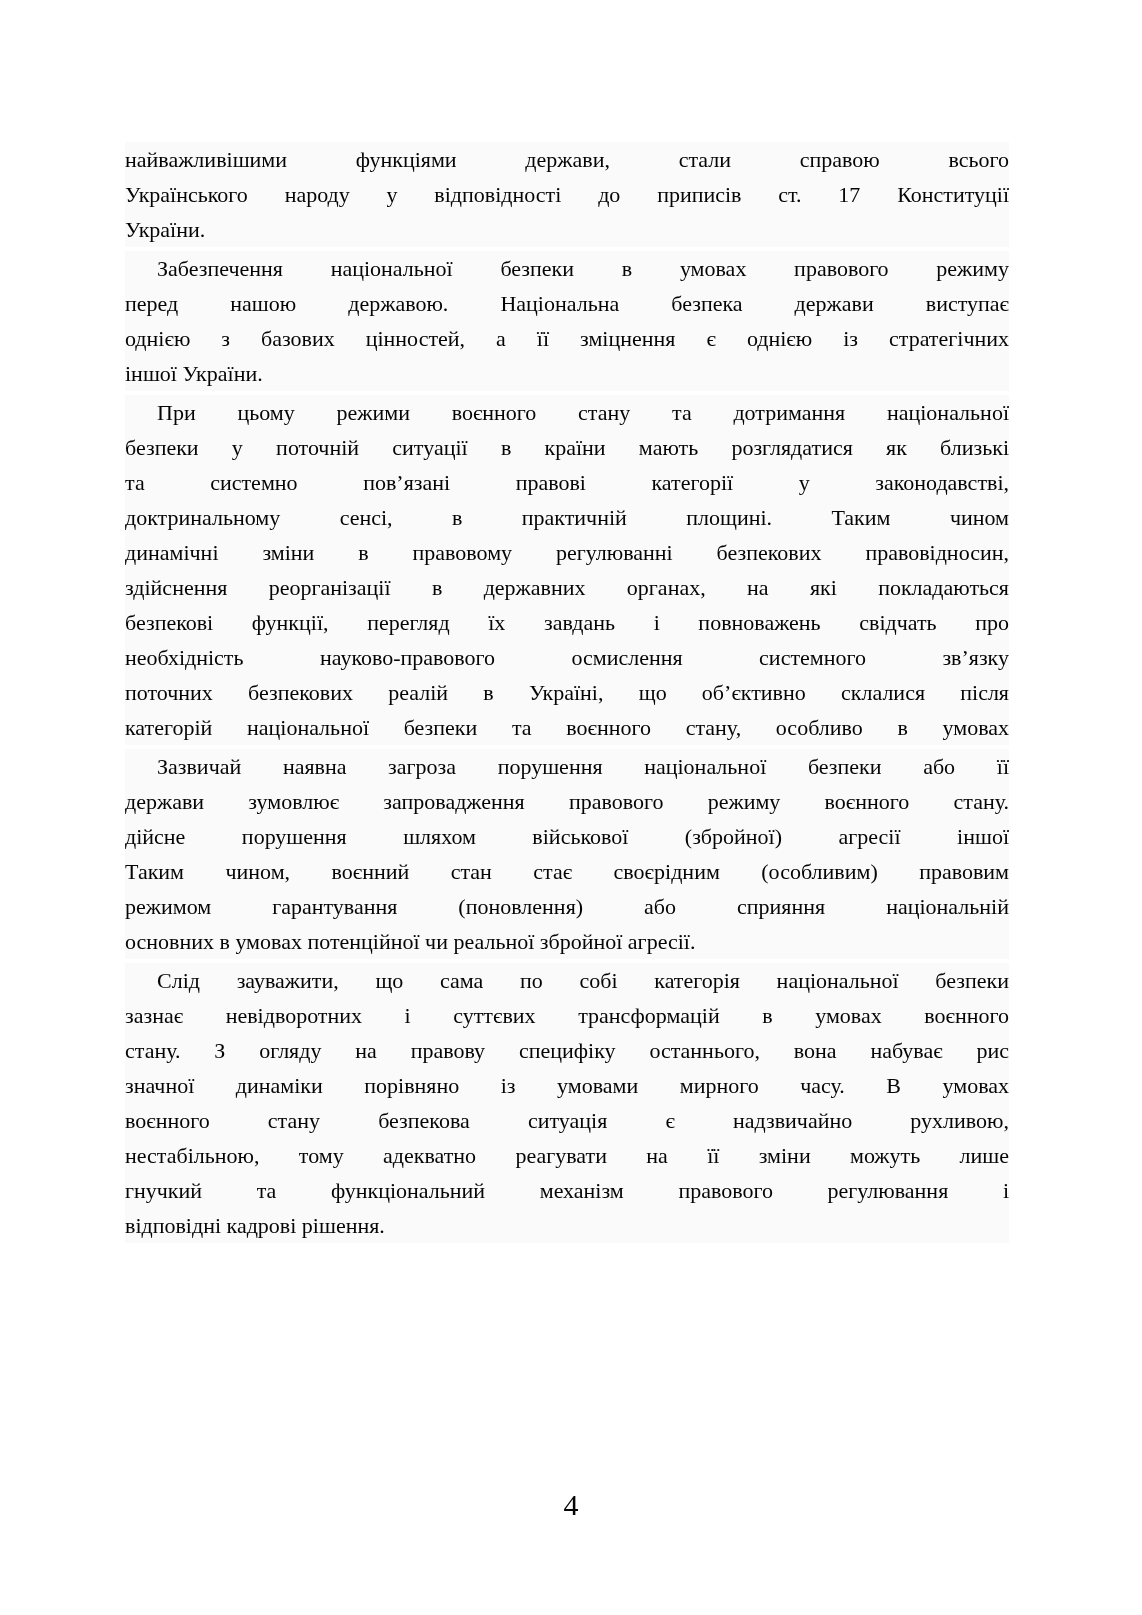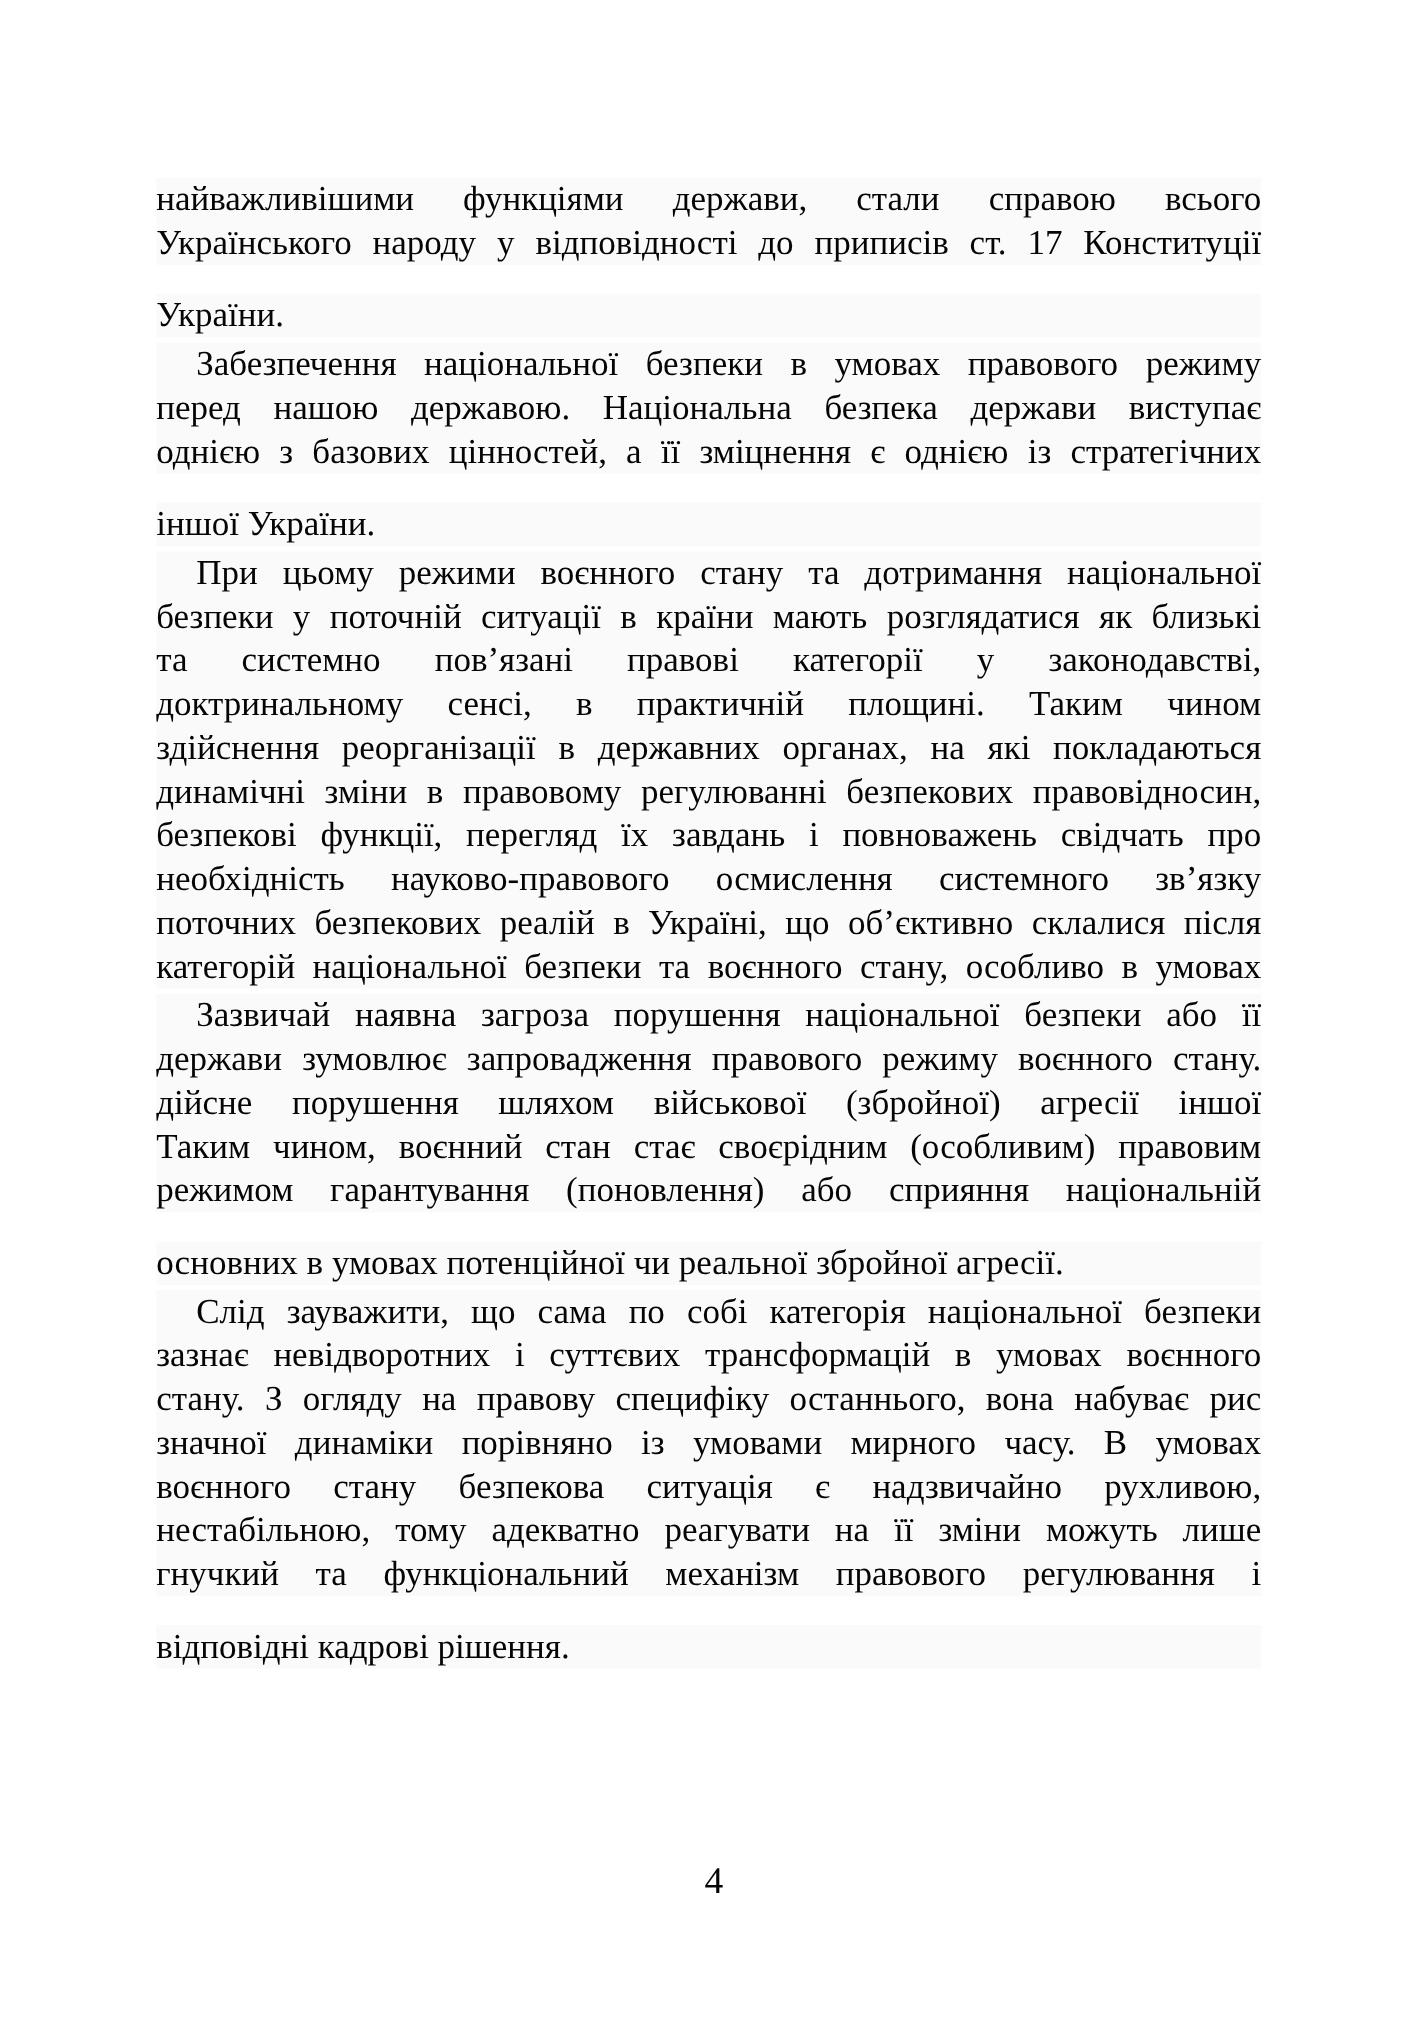--- a/index.html
+++ b/index.html
@@ -30,7 +30,7 @@
     margin-top: 4px;
   }
   .line {
-    font-size: 28px;
+    font-size: 22px;
     line-height: 35px;
     text-align: justify;
     text-align-last: justify;

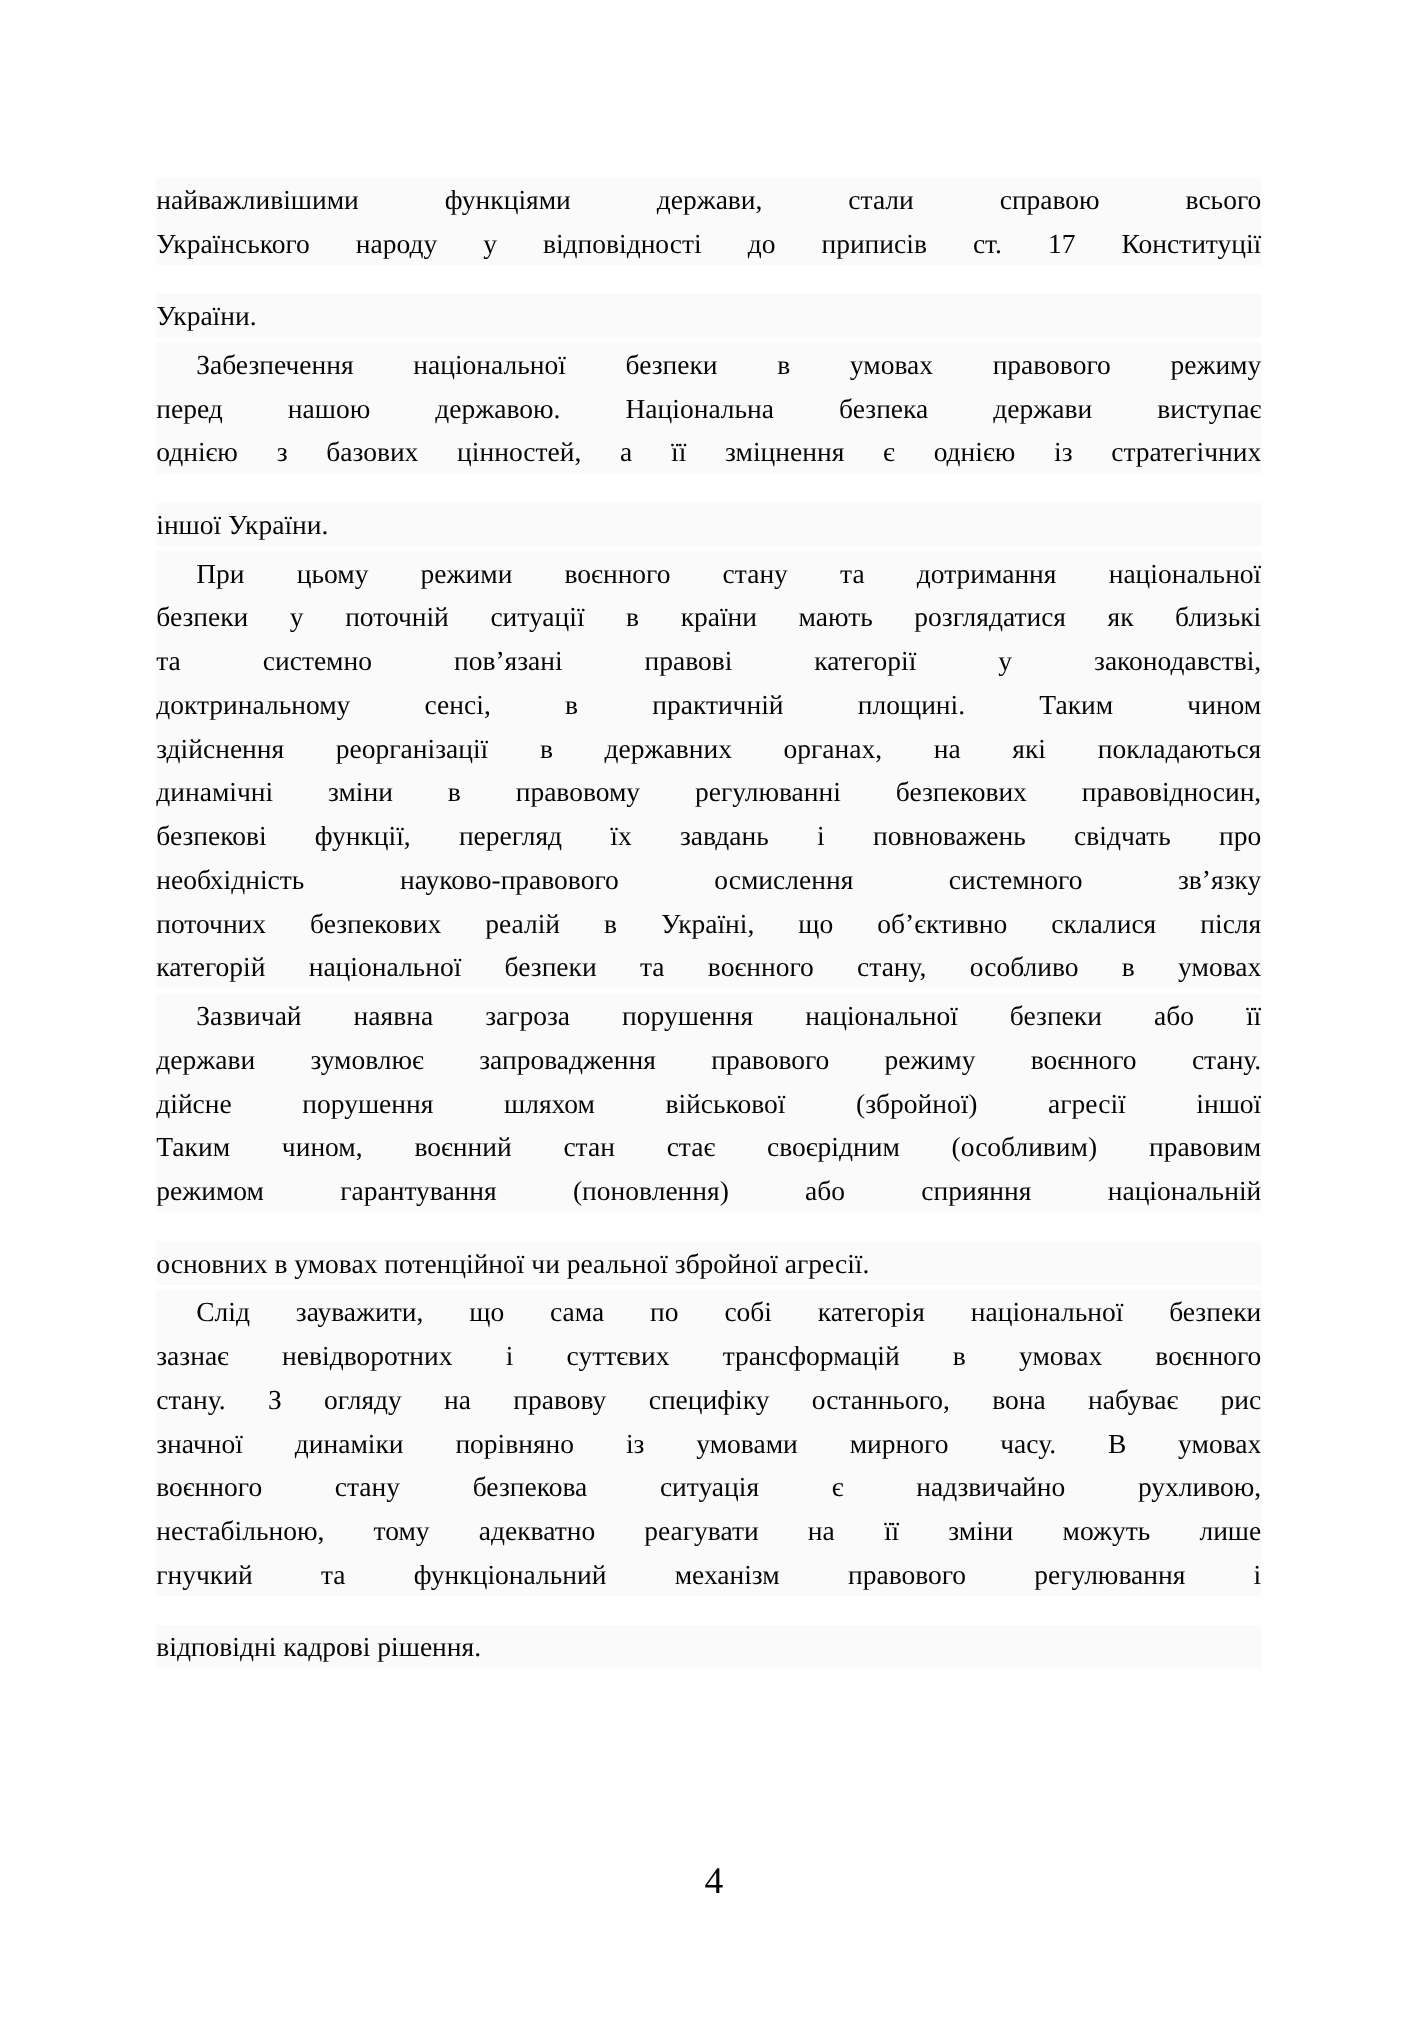--- a/index.html
+++ b/index.html
@@ -39,7 +39,6 @@
   }
   .line.last {
     text-align-last: left;
-    margin-top: 23px;
   }
   .line.indent {
     text-indent: 32px;

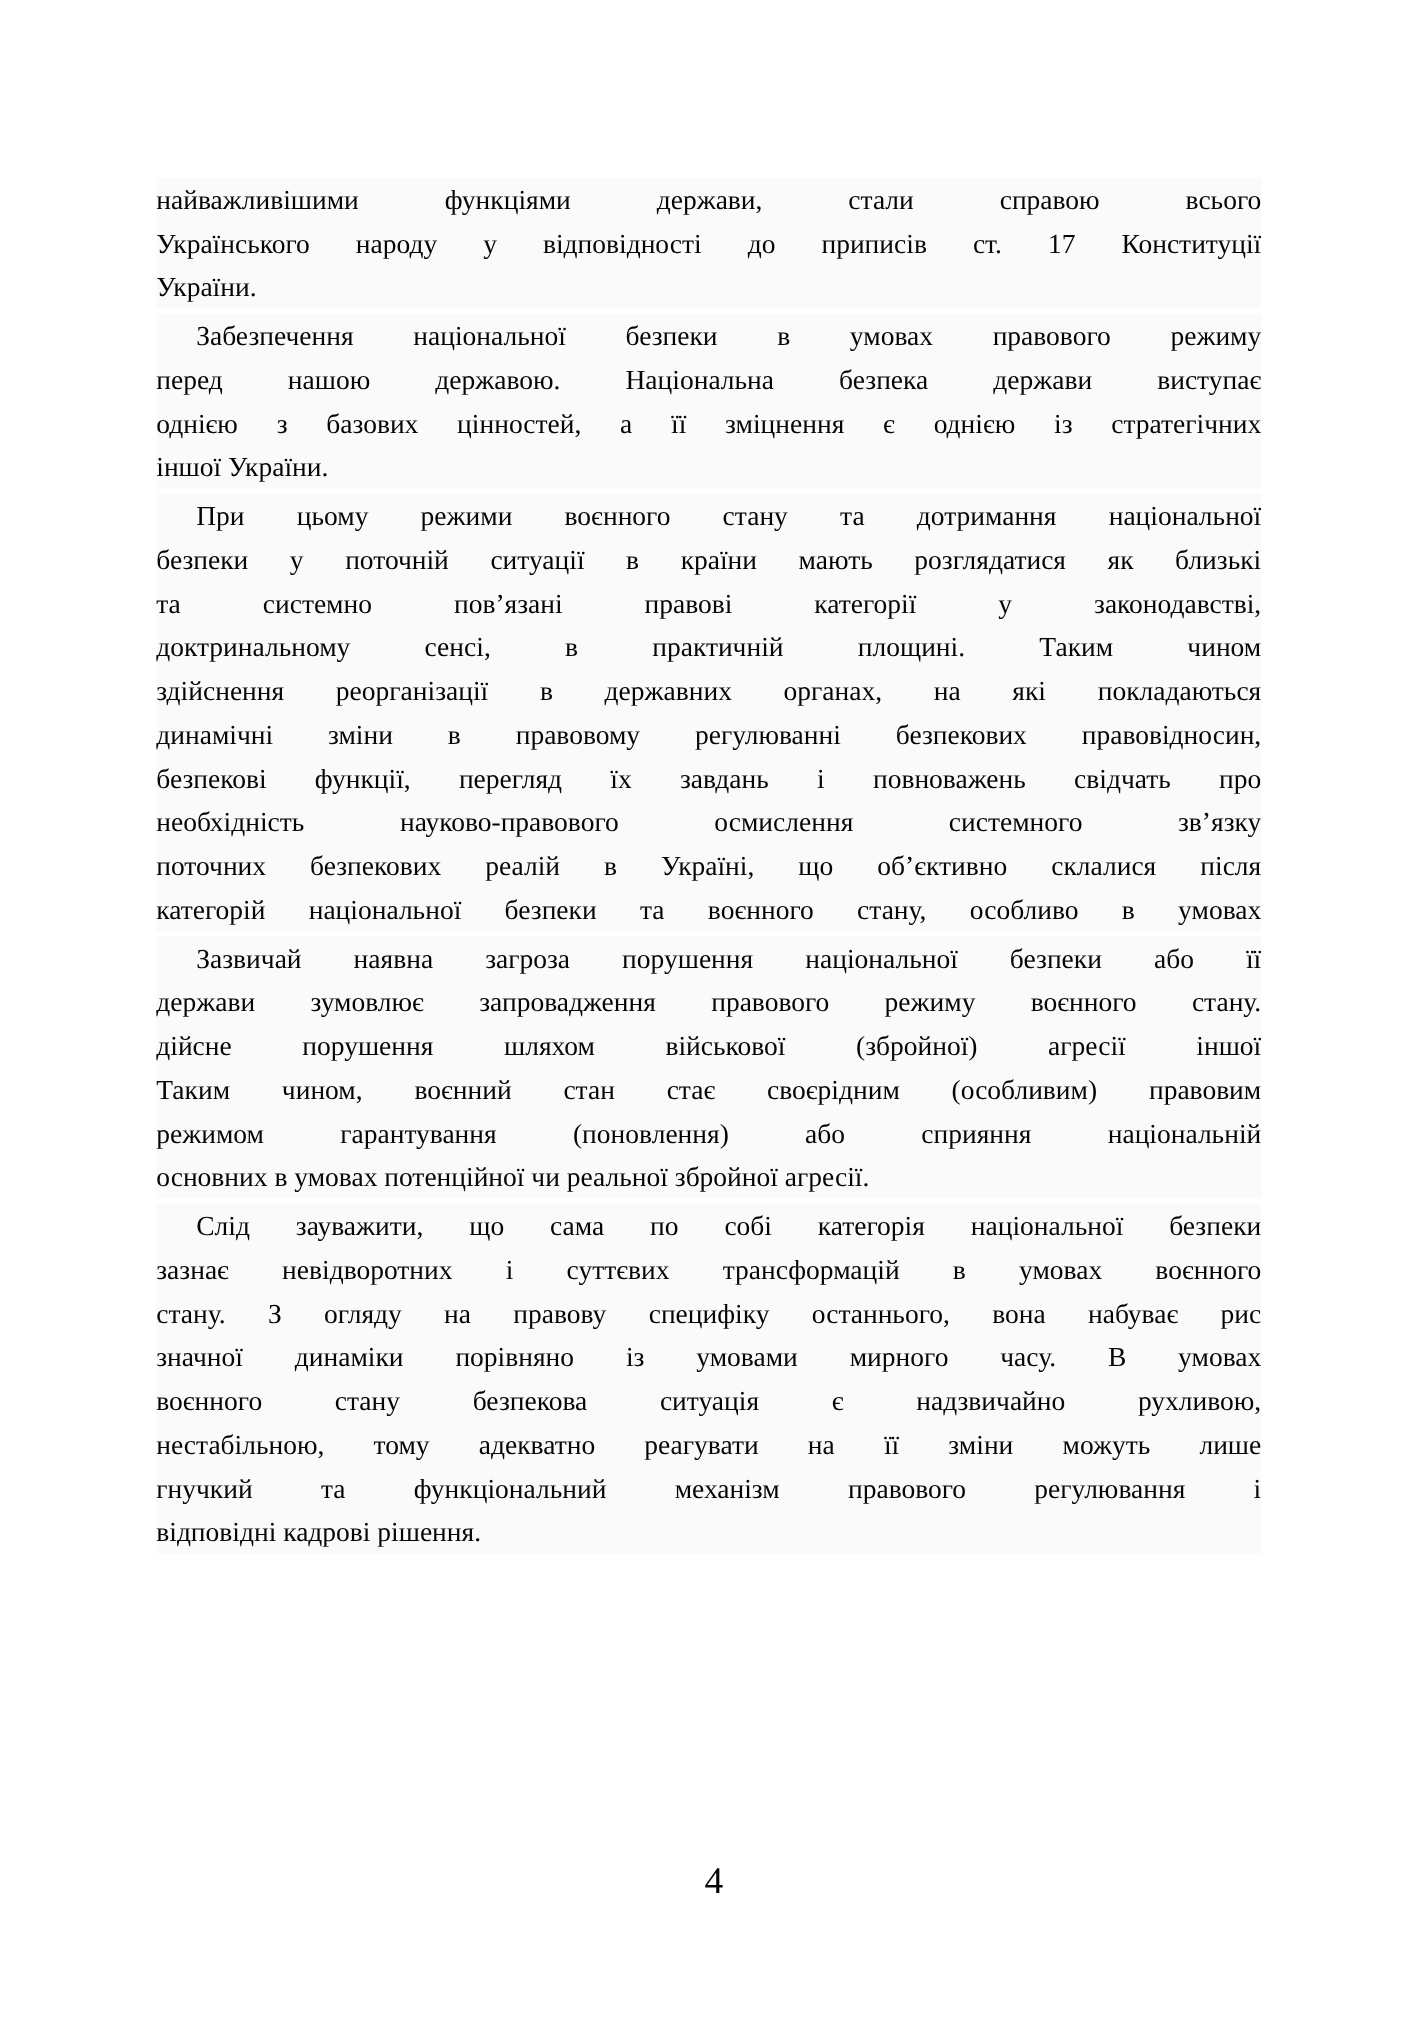--- a/index.html
+++ b/index.html
@@ -74,8 +74,8 @@
         <div class="line">безпеки у поточній ситуації в країни мають розглядатися як близькі</div>
         <div class="line">та системно пов’язані правові категорії у законодавстві,</div>
         <div class="line">доктринальному сенсі, в практичній площині. Таким чином</div>
+        <div class="line">динамічні зміни в правовому регулюванні безпекових правовідносин,</div>
         <div class="line">здійснення реорганізації в державних органах, на які покладаються</div>
-        <div class="line">динамічні зміни в правовому регулюванні безпекових правовідносин,</div>
         <div class="line">безпекові функції, перегляд їх завдань і повноважень свідчать про</div>
         <div class="line">необхідність науково-правового осмислення системного зв’язку</div>
         <div class="line">поточних безпекових реалій в Україні, що об’єктивно склалися після</div>

